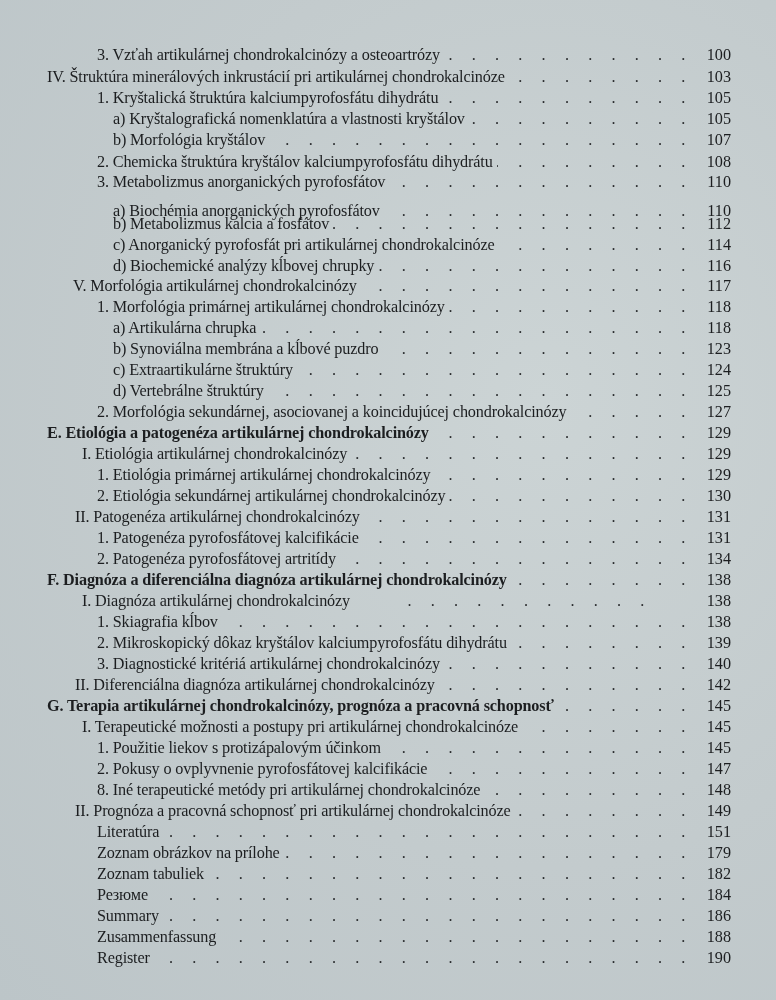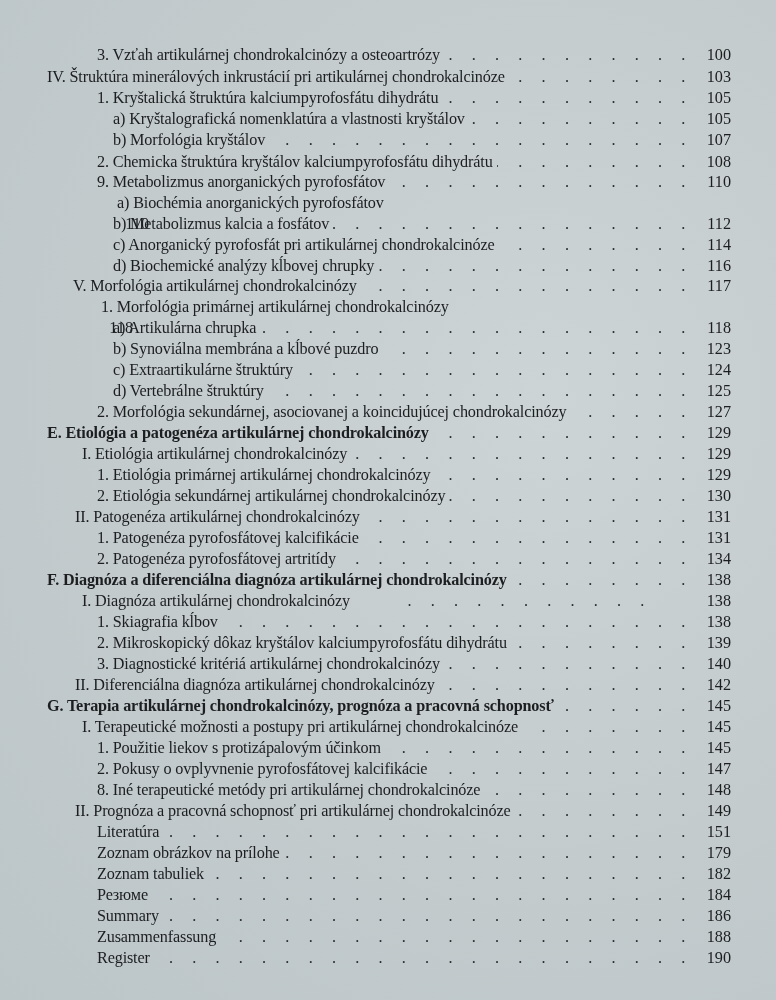--- a/index.html
+++ b/index.html
@@ -63,7 +63,7 @@
       <span class="page">108</span>
     </div>
     <div class="row" style="left: 97px; top: 137px; width: 634px;">
-      <span class="label">9. Metabolizmus anorganických pyrofosfátov</span>
+      <span class="label">3. Metabolizmus anorganických pyrofosfátov</span>
       <span class="dots">. . . . . . . . . . . . . . . . . . . . . . . . . . . . . . . . . . . . . . . . . . . . . . . . . . . . . . . . . . . . </span>
       <span class="page">110</span>
     </div>

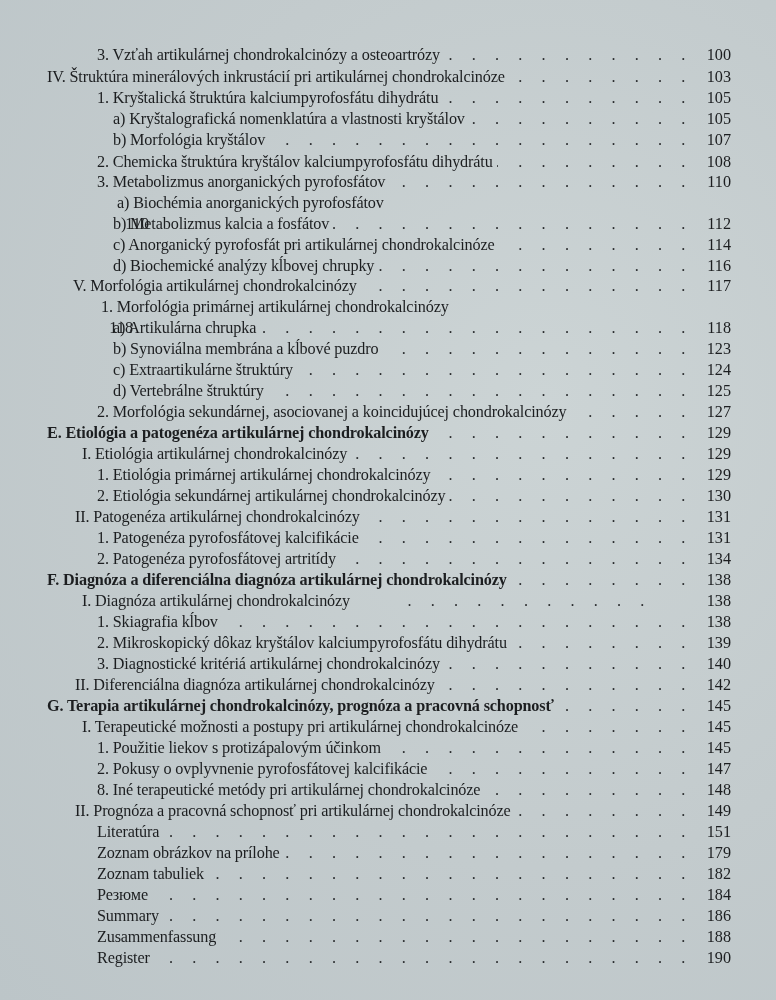--- a/index.html
+++ b/index.html
@@ -67,7 +67,7 @@
       <span class="dots">. . . . . . . . . . . . . . . . . . . . . . . . . . . . . . . . . . . . . . . . . . . . . . . . . . . . . . . . . . . . </span>
       <span class="page">110</span>
     </div>
-    <div class="row" style="left: 113px; top: 158px; width: 618px; flex-direction: column;">
+    <div class="row" style="left: 113px; top: 166px; width: 618px;">
       <span class="label">a) Biochémia anorganických pyrofosfátov</span>
       <span class="dots">. . . . . . . . . . . . . . . . . . . . . . . . . . . . . . . . . . . . . . . . . . . . . . . . . . . . . . . . . . . . </span>
       <span class="page">110</span>

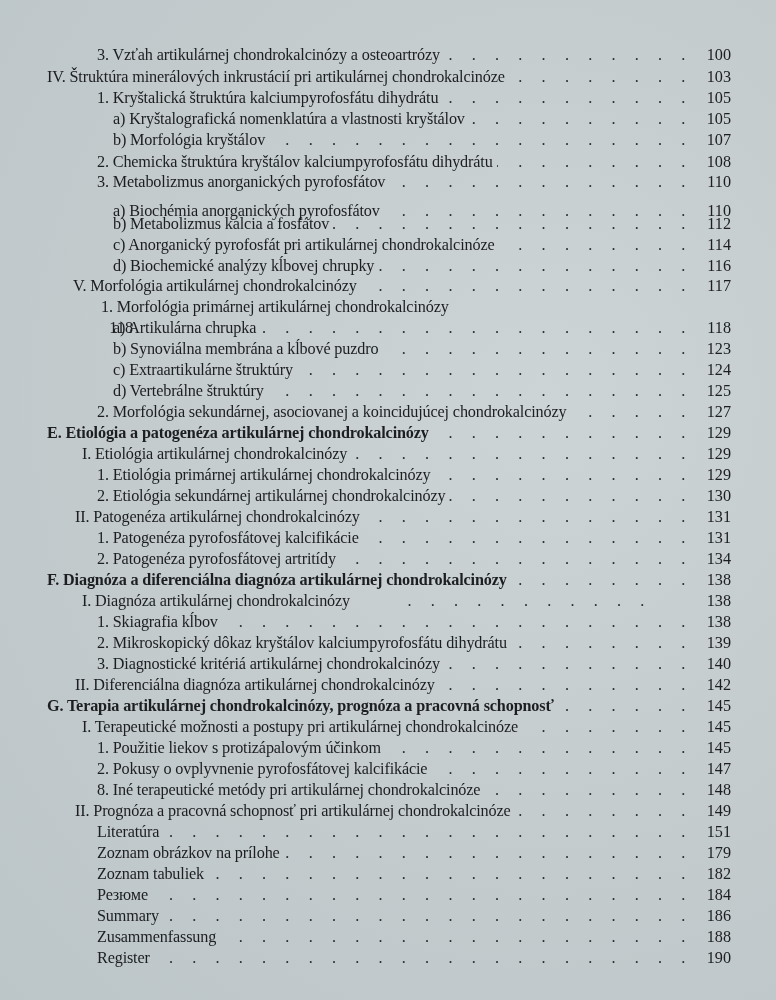--- a/index.html
+++ b/index.html
@@ -92,7 +92,7 @@
       <span class="dots">. . . . . . . . . . . . . . . . . . . . . . . . . . . . . . . . . . . . . . . . . . . . . . . . . . . . . . . . . . . . </span>
       <span class="page">117</span>
     </div>
-    <div class="row" style="left: 97px; top: 262px; width: 634px; flex-direction: column;">
+    <div class="row" style="left: 97px; top: 262px; width: 634px;">
       <span class="label">1. Morfológia primárnej artikulárnej chondrokalcinózy</span>
       <span class="dots">. . . . . . . . . . . . . . . . . . . . . . . . . . . . . . . . . . . . . . . . . . . . . . . . . . . . . . . . . . . . </span>
       <span class="page">118</span>

